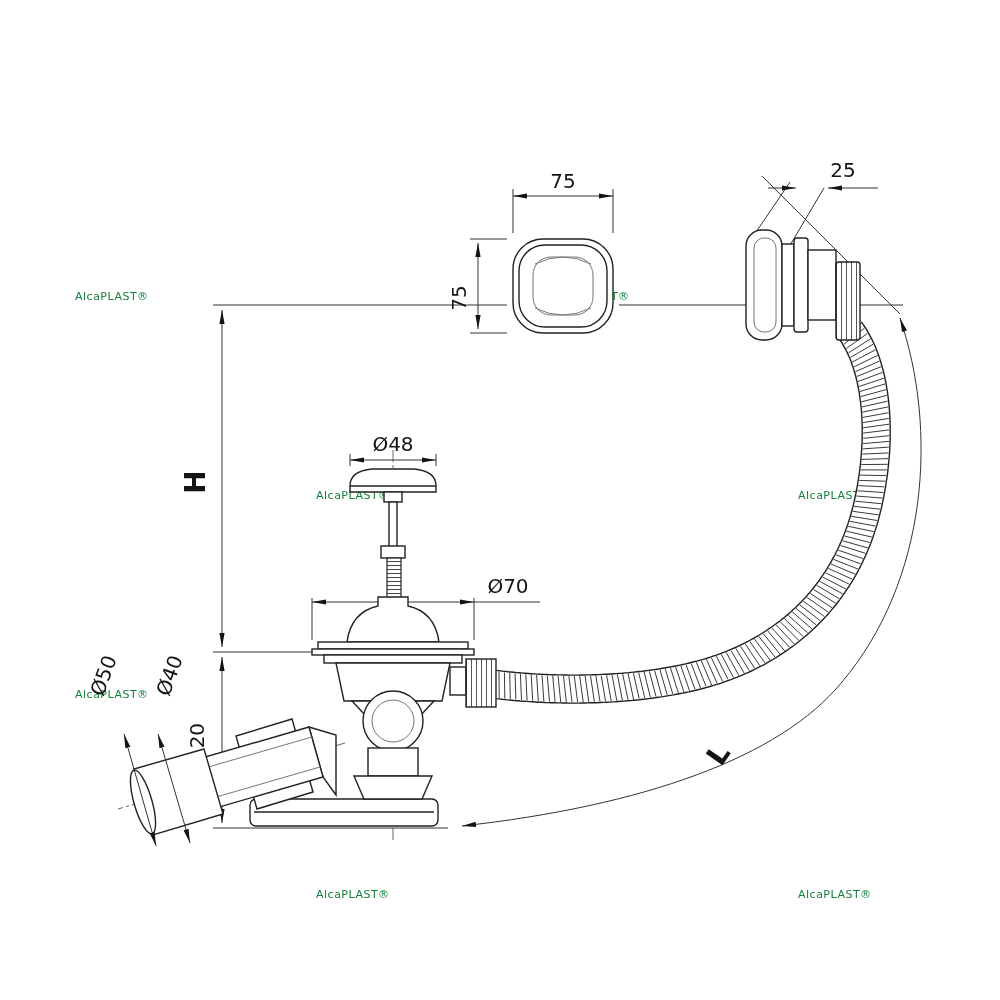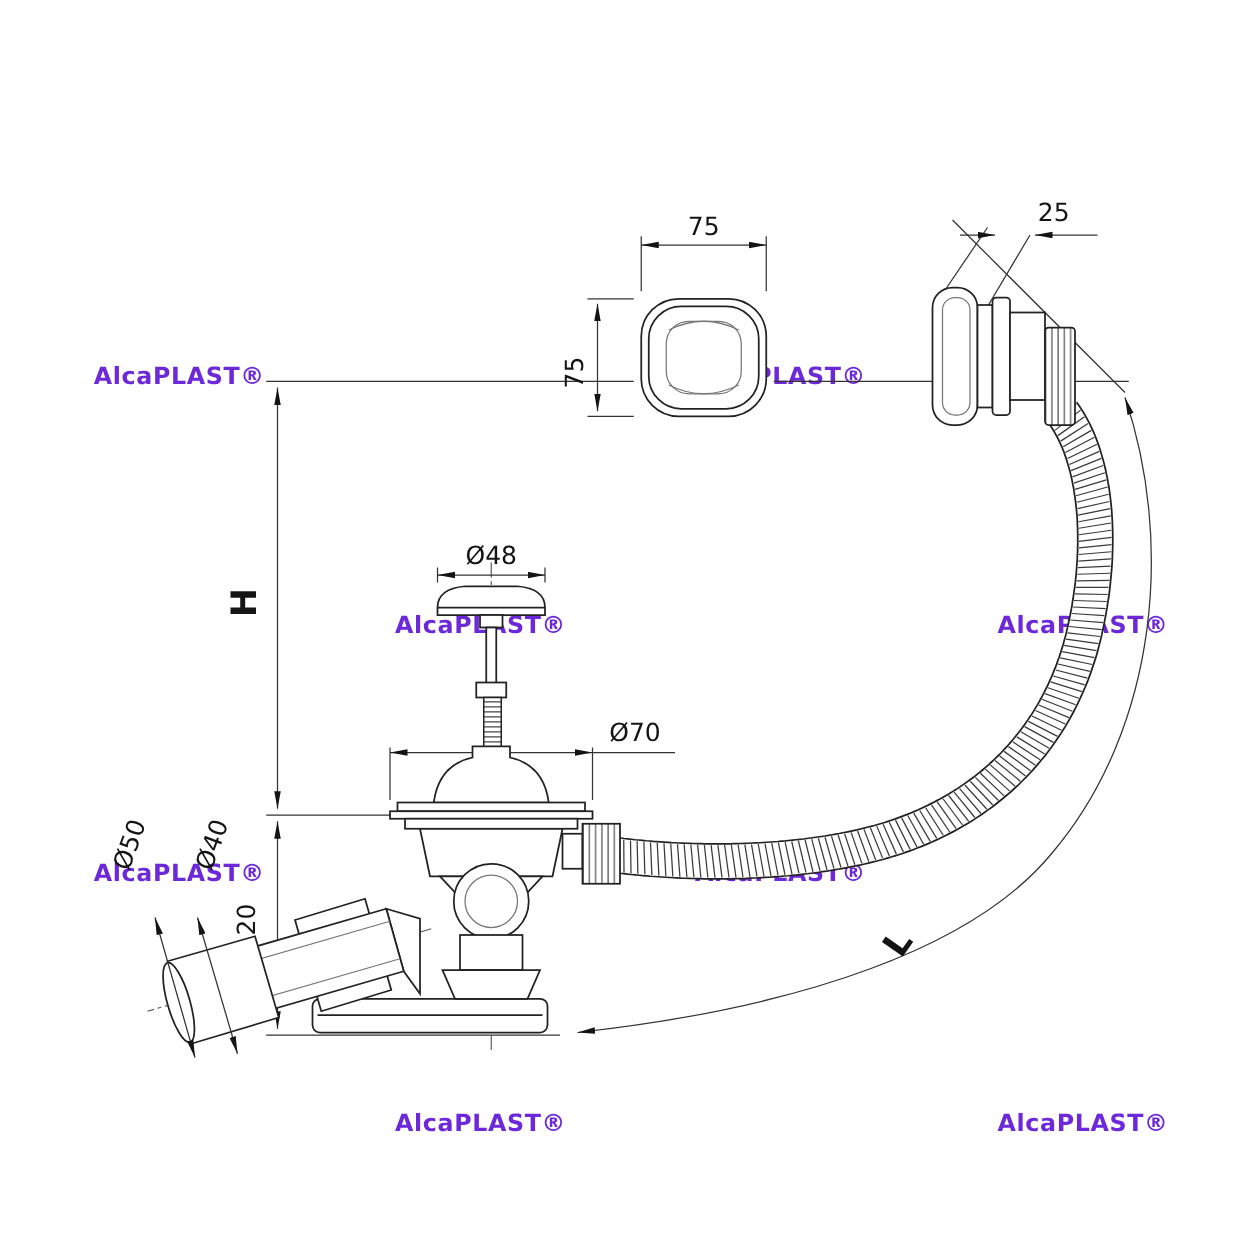--- a/index.html
+++ b/index.html
@@ -5,8 +5,8 @@
   html,body{margin:0;padding:0;background:#ffffff;}
   #stage{position:relative;width:1000px;height:1000px;background:#ffffff;overflow:hidden;
          font-family:"DejaVu Sans","Liberation Sans",sans-serif;}
-  .wm{position:absolute;font-size:19px;font-weight:bold;letter-spacing:.5px;
-      color:#6d28d9;user-select:none;white-space:nowrap;}
+  .wm{position:absolute;font-size:11px;font-weight:normal;letter-spacing:.5px;
+      color:#15803d;user-select:none;white-space:nowrap;}
   svg{position:absolute;left:0;top:0;}
   svg text{font-family:"DejaVu Sans","Liberation Sans",sans-serif;fill:#141414;}
   .dim{font-size:20px;}

